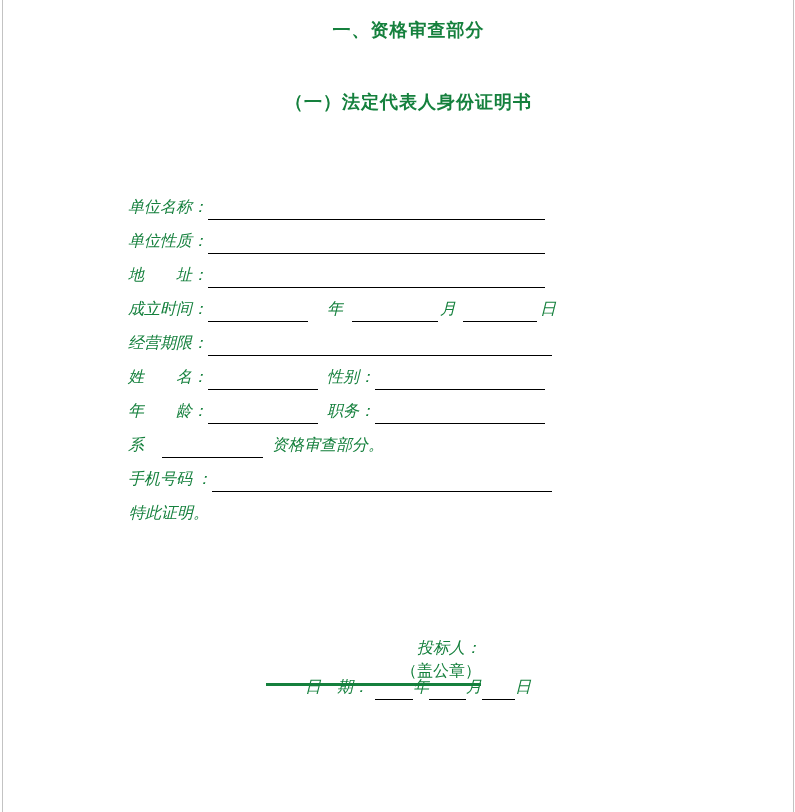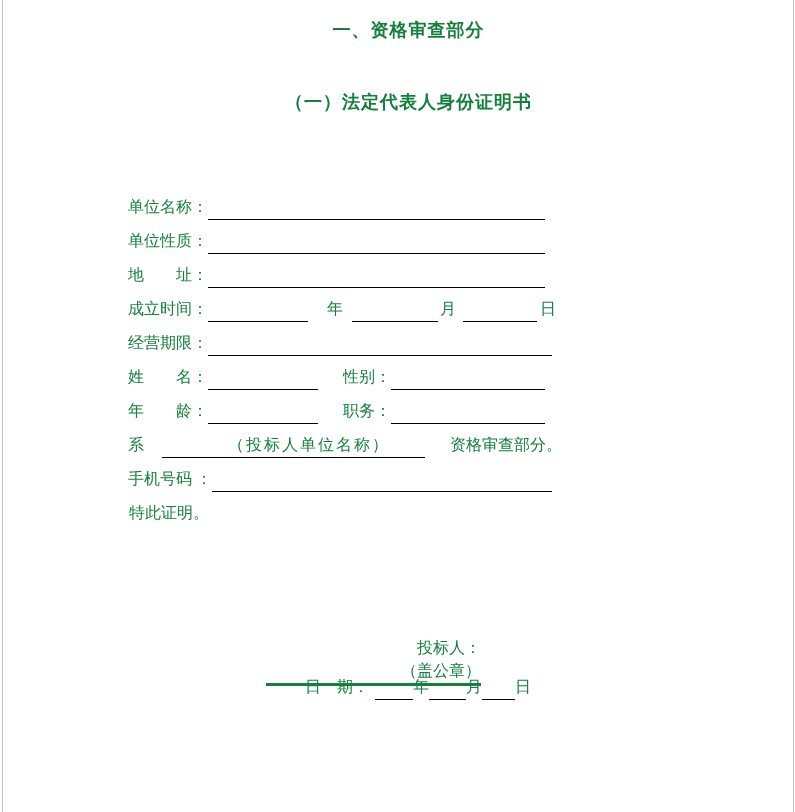--- a/index.html
+++ b/index.html
@@ -24,7 +24,7 @@
   .row { display:flex; align-items:flex-end; height:34px; white-space:nowrap; }
   .row > * { flex-shrink:0; }
   .w2 { width:424px; }
-  .lbl { padding-bottom:2px; }
+  .lbl { padding-bottom:2px;font-style:italic; }
   .line { border-bottom:1px solid #000; height:0; }
   .fill { flex:1 1 auto; }
   .noteline { border-bottom:1px solid #000; padding-bottom:1px; letter-spacing:2px; }

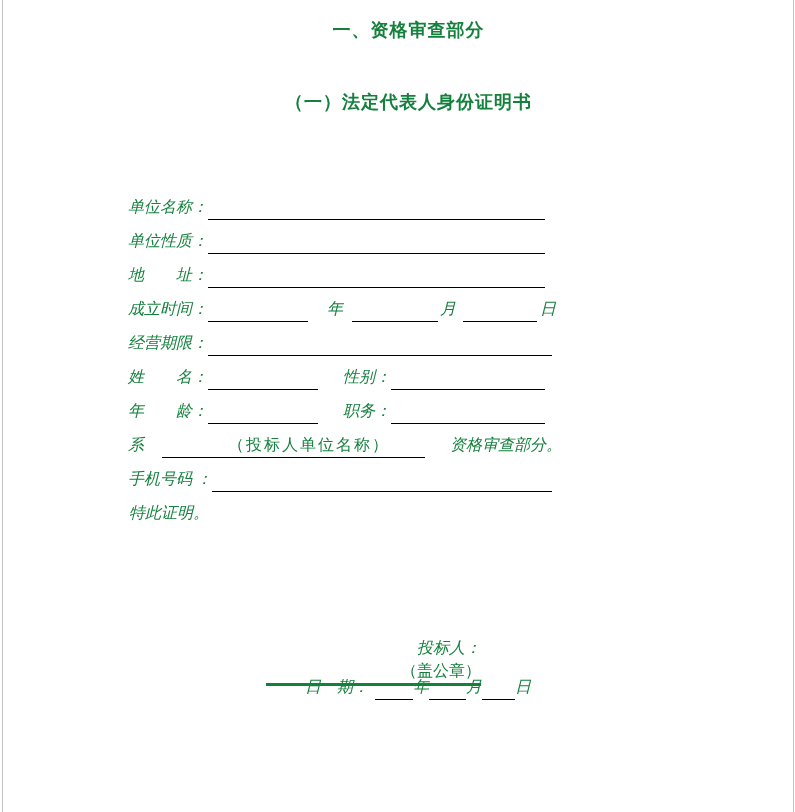--- a/index.html
+++ b/index.html
@@ -33,7 +33,7 @@
   .w110{width:110px} .w66{width:66px} .w35{width:35px}
   .w38{width:38px} .w37{width:37px} .w33{width:33px}
   .ml2{margin-left:2px} .ml3{margin-left:3px} .ml6{margin-left:6px}
-  .ml7{margin-left:7px} .ml18{margin-left:18px} .ml25{margin-left:25px}
+  .ml7{margin-left:7px} .ml18{margin-left:18px} .ml25{margin-left:9px}
   .yr{margin:0 9px 0 19px}
 
   .closing-row { height:34px; display:flex; align-items:flex-end; }

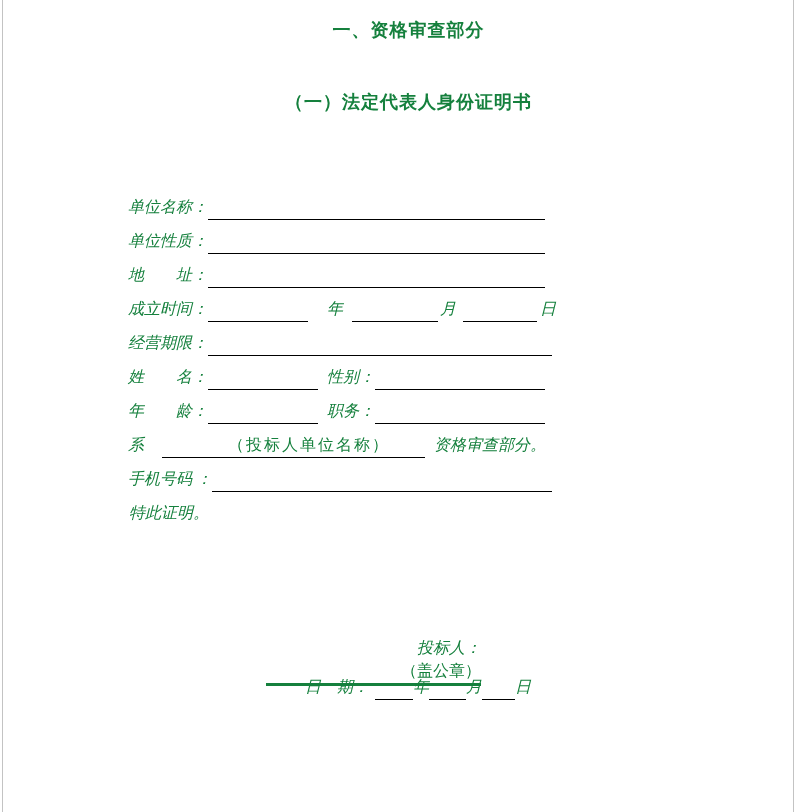--- a/index.html
+++ b/index.html
@@ -112,7 +112,6 @@
     <div class="row w2">
       <span class="lbl">系</span>
       <span class="line w66 ml18"></span>
-      <span class="noteline">（投标人单位名称）</span>
       <span class="line w35"></span>
       <span class="lbl ml25">资格审查部分。</span>
     </div>

